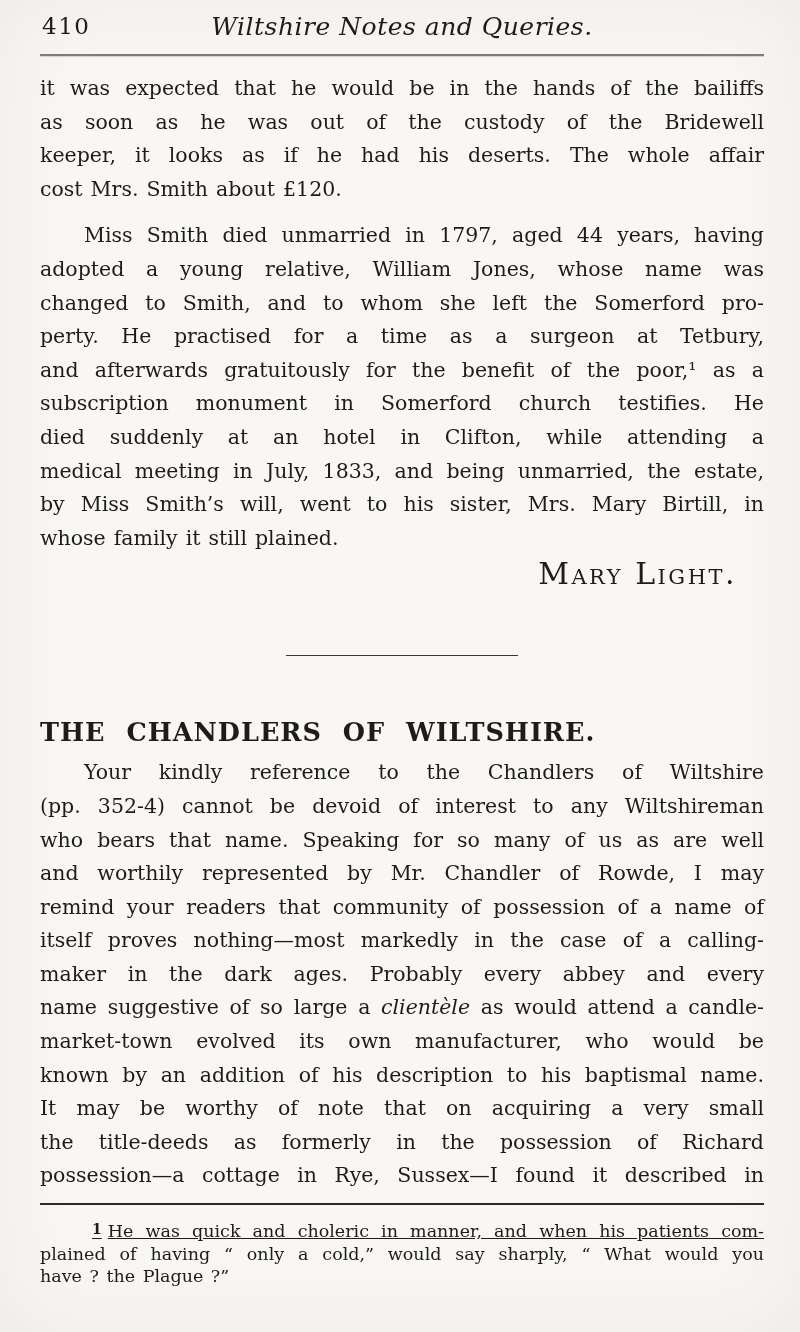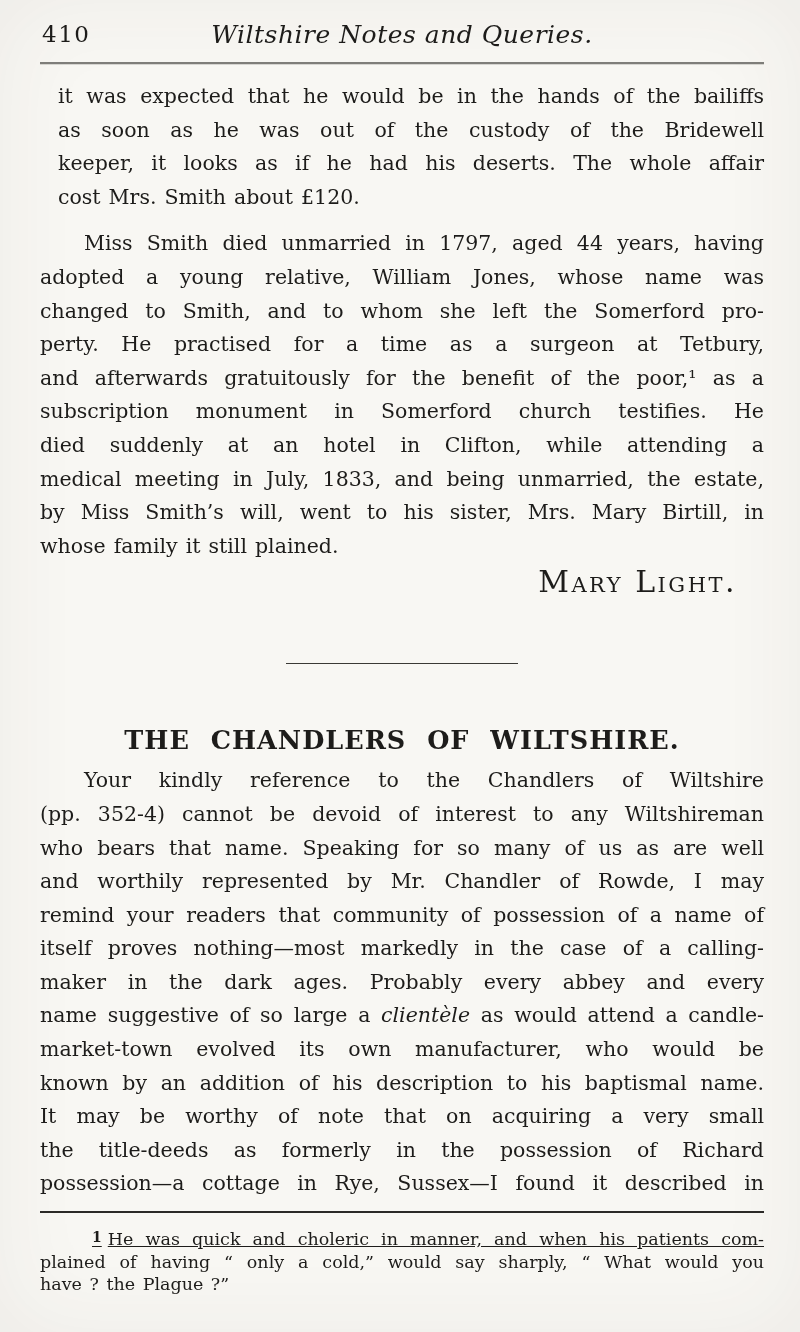--- a/index.html
+++ b/index.html
@@ -13,7 +13,7 @@
     margin: 0 auto;
     background: #f8f7f3;
     color: #1d1c1a;
-    padding: 8px 36px 0 40px;
+    padding: 0 36px 0 40px;
     overflow: hidden;
     box-shadow: inset 0 0 90px rgba(60,55,45,0.06);
   }

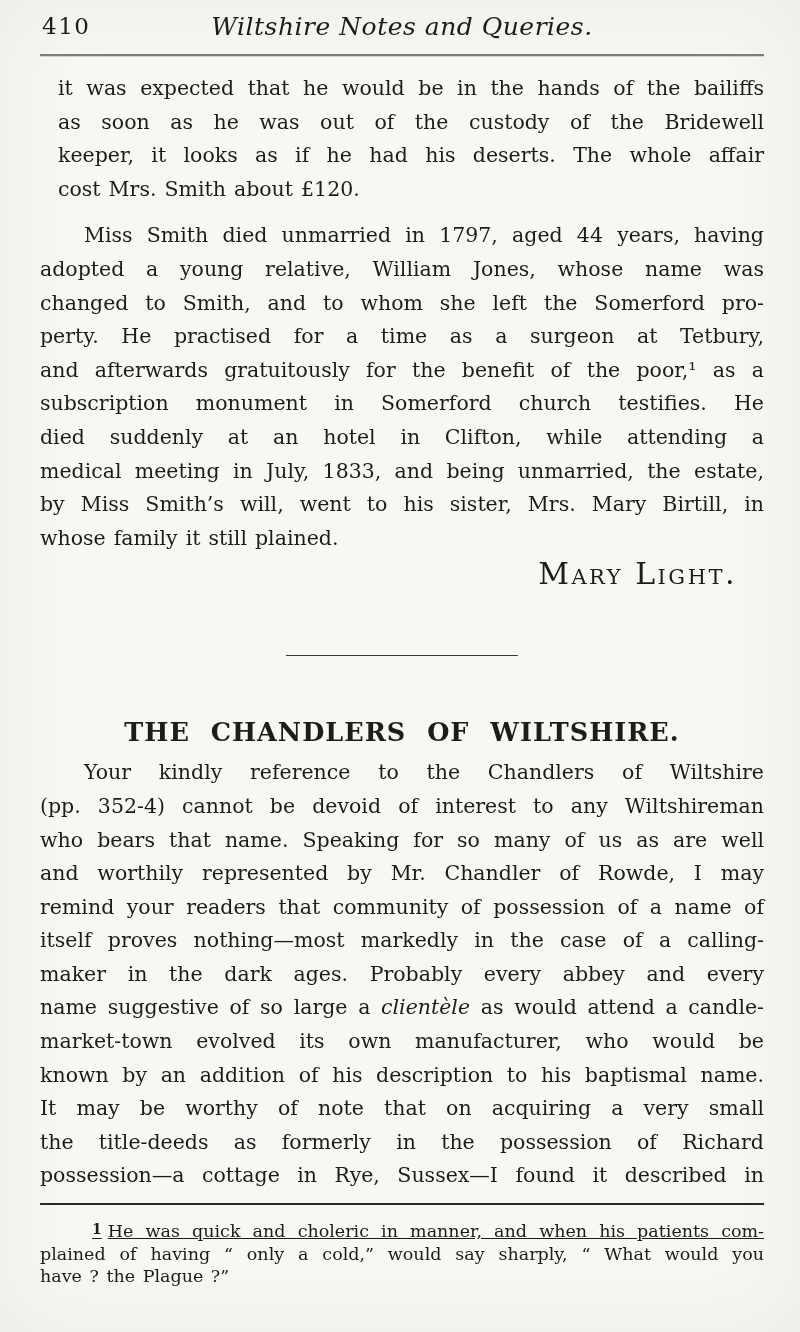--- a/index.html
+++ b/index.html
@@ -55,7 +55,7 @@
   .indent { text-indent: 44px; }
   .it { font-style: italic; }
 
-  .para1 { margin-top: 15px; margin-left: 18px; }
+  .para1 { margin-top: 15px; }
   .para2 { margin-top: 13px; }
 
   .author-signature {

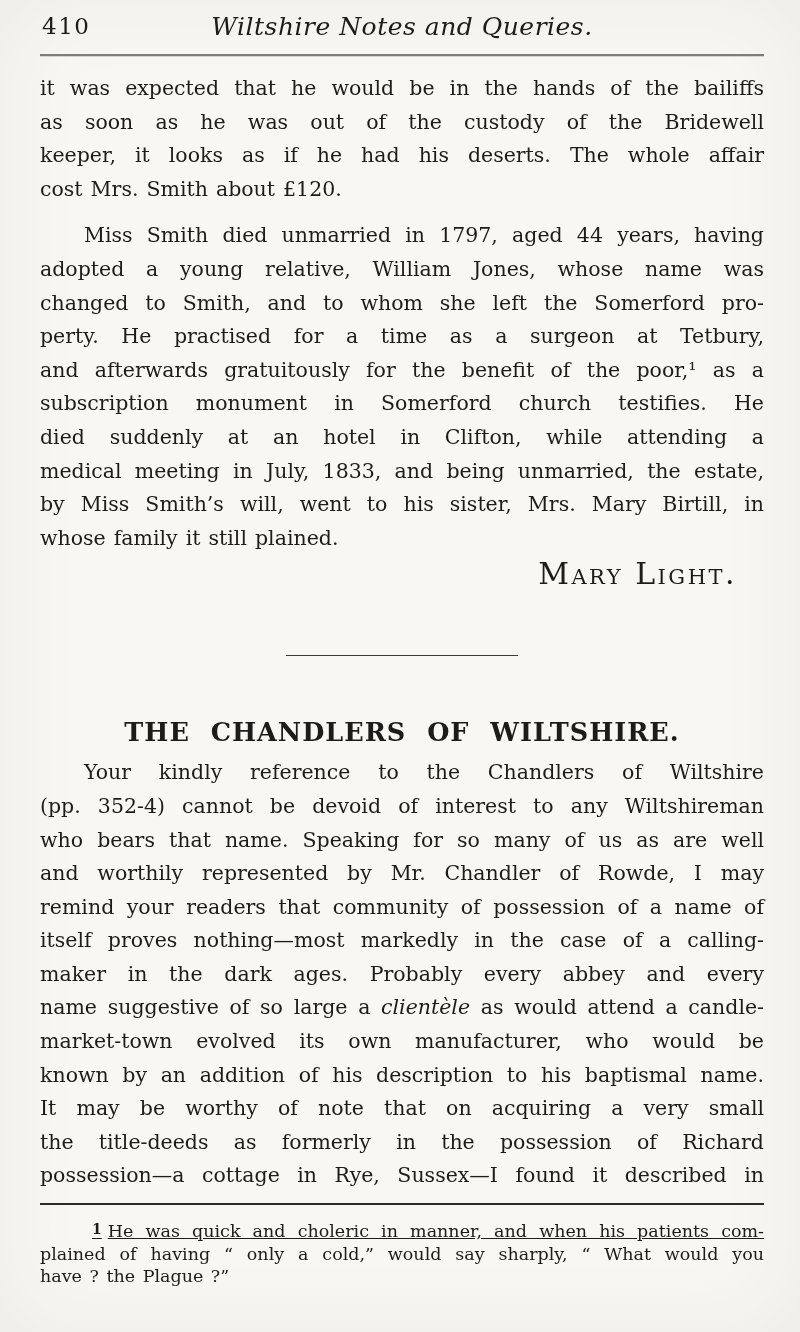--- a/index.html
+++ b/index.html
@@ -76,7 +76,7 @@
 
   .article-heading {
     margin-top: 60px;
-    text-align: center;
+    text-align: left;
     font-weight: bold;
     font-size: 25.5px;
     line-height: 32px;

